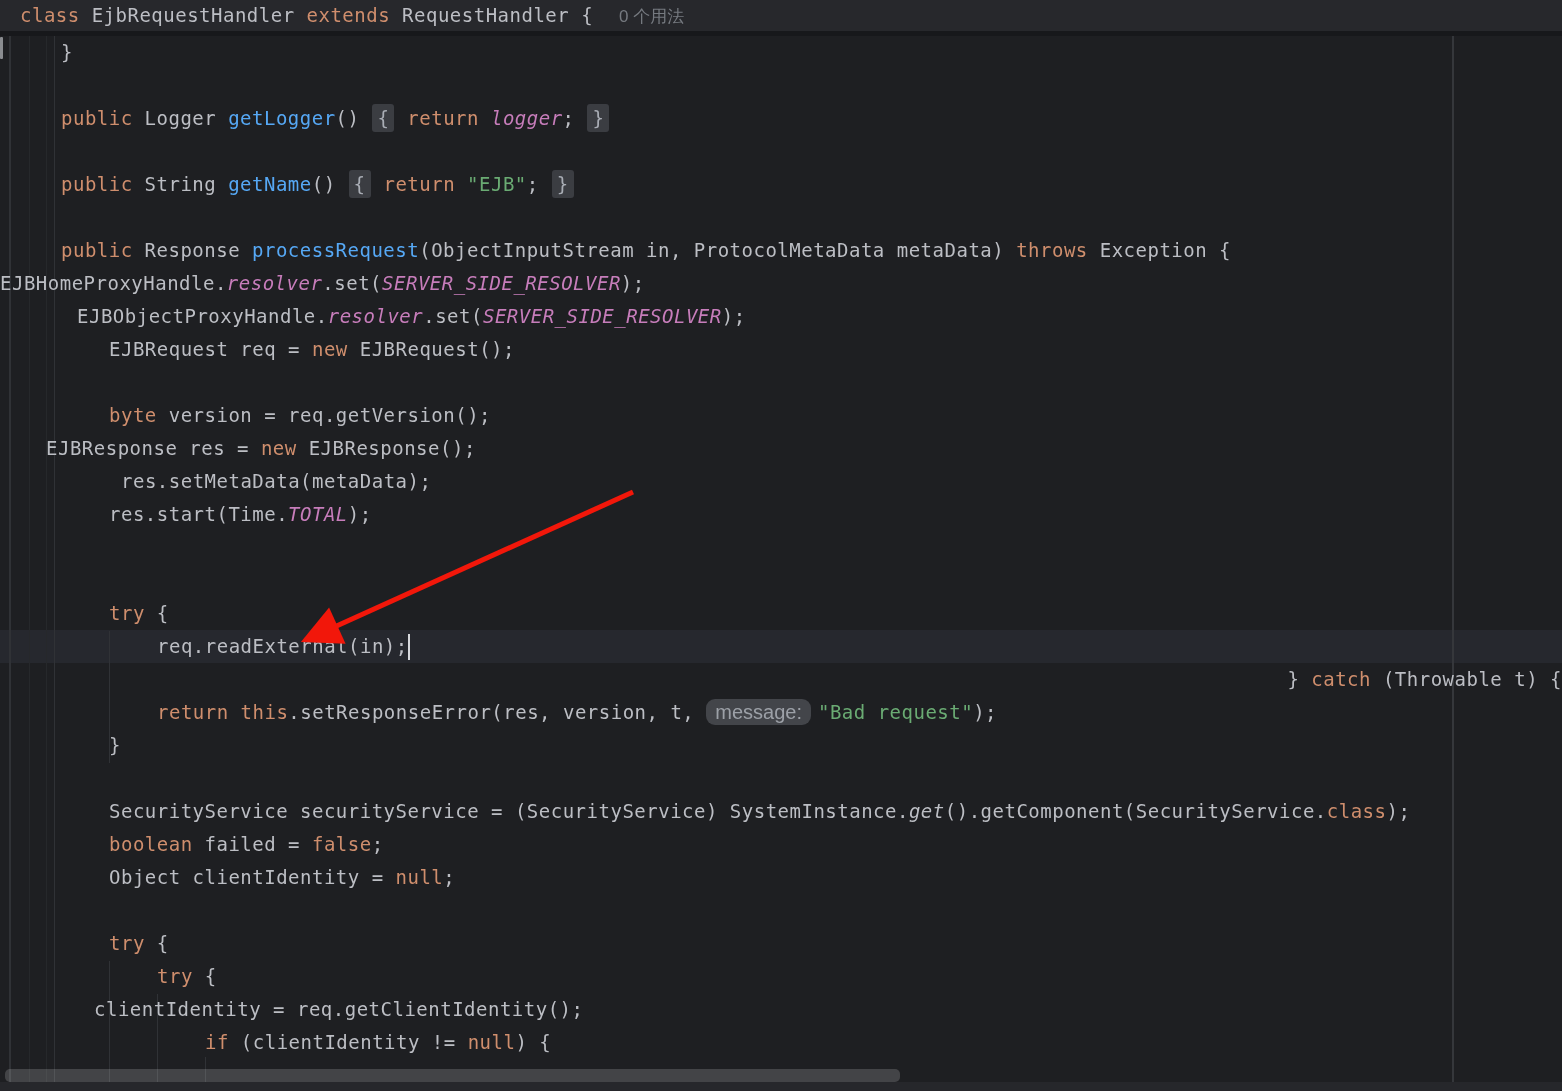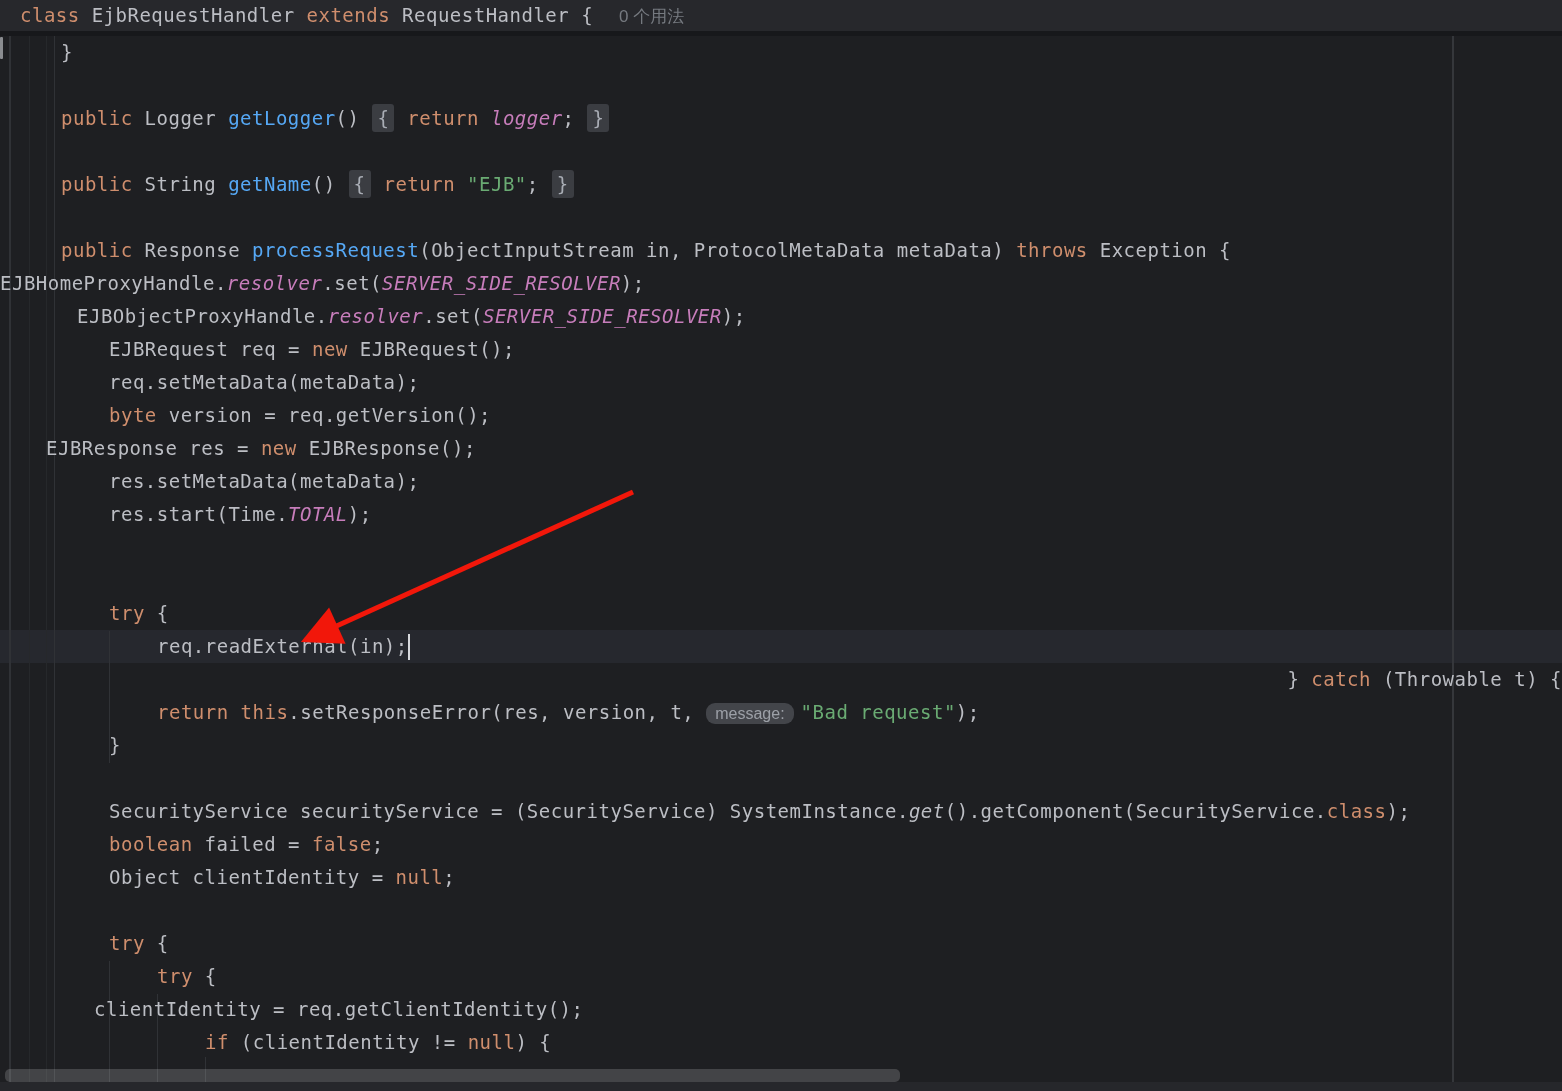--- a/index.html
+++ b/index.html
@@ -63,7 +63,6 @@
       <div class="line" style="top: 267px; "><span class="tk-p">EJBHomeProxyHandle.</span><span class="tk-f">resolver</span><span class="tk-p">.set(</span><span class="tk-f">SERVER_SIDE_RESOLVER</span><span class="tk-p">);</span></div>
       <div class="line" style="top: 300px; padding-left: 77px;"><span class="tk-p">EJBObjectProxyHandle.</span><span class="tk-f">resolver</span><span class="tk-p">.set(</span><span class="tk-f">SERVER_SIDE_RESOLVER</span><span class="tk-p">);</span></div>
       <div class="line" style="top: 333px; padding-left: 109px;"><span class="tk-p">EJBRequest req = </span><span class="tk-k">new</span><span class="tk-p"> EJBRequest();</span></div>
-      <div class="line" style="top: 366px; padding-left: 109px;"><span class="tk-p">req.setMetaData(metaData);</span></div>
       <div class="line" style="top: 399px; padding-left: 109px;"><span class="tk-k">byte</span><span class="tk-p"> version = req.getVersion();</span></div>
       <div class="line" style="top: 432px; padding-left: 46px;"><span class="tk-p">EJBResponse res = </span><span class="tk-k">new</span><span class="tk-p"> EJBResponse();</span></div>
       <div class="line" style="top: 465px; padding-left: 109px;"><span class="tk-p">res.setMetaData(metaData);</span></div>

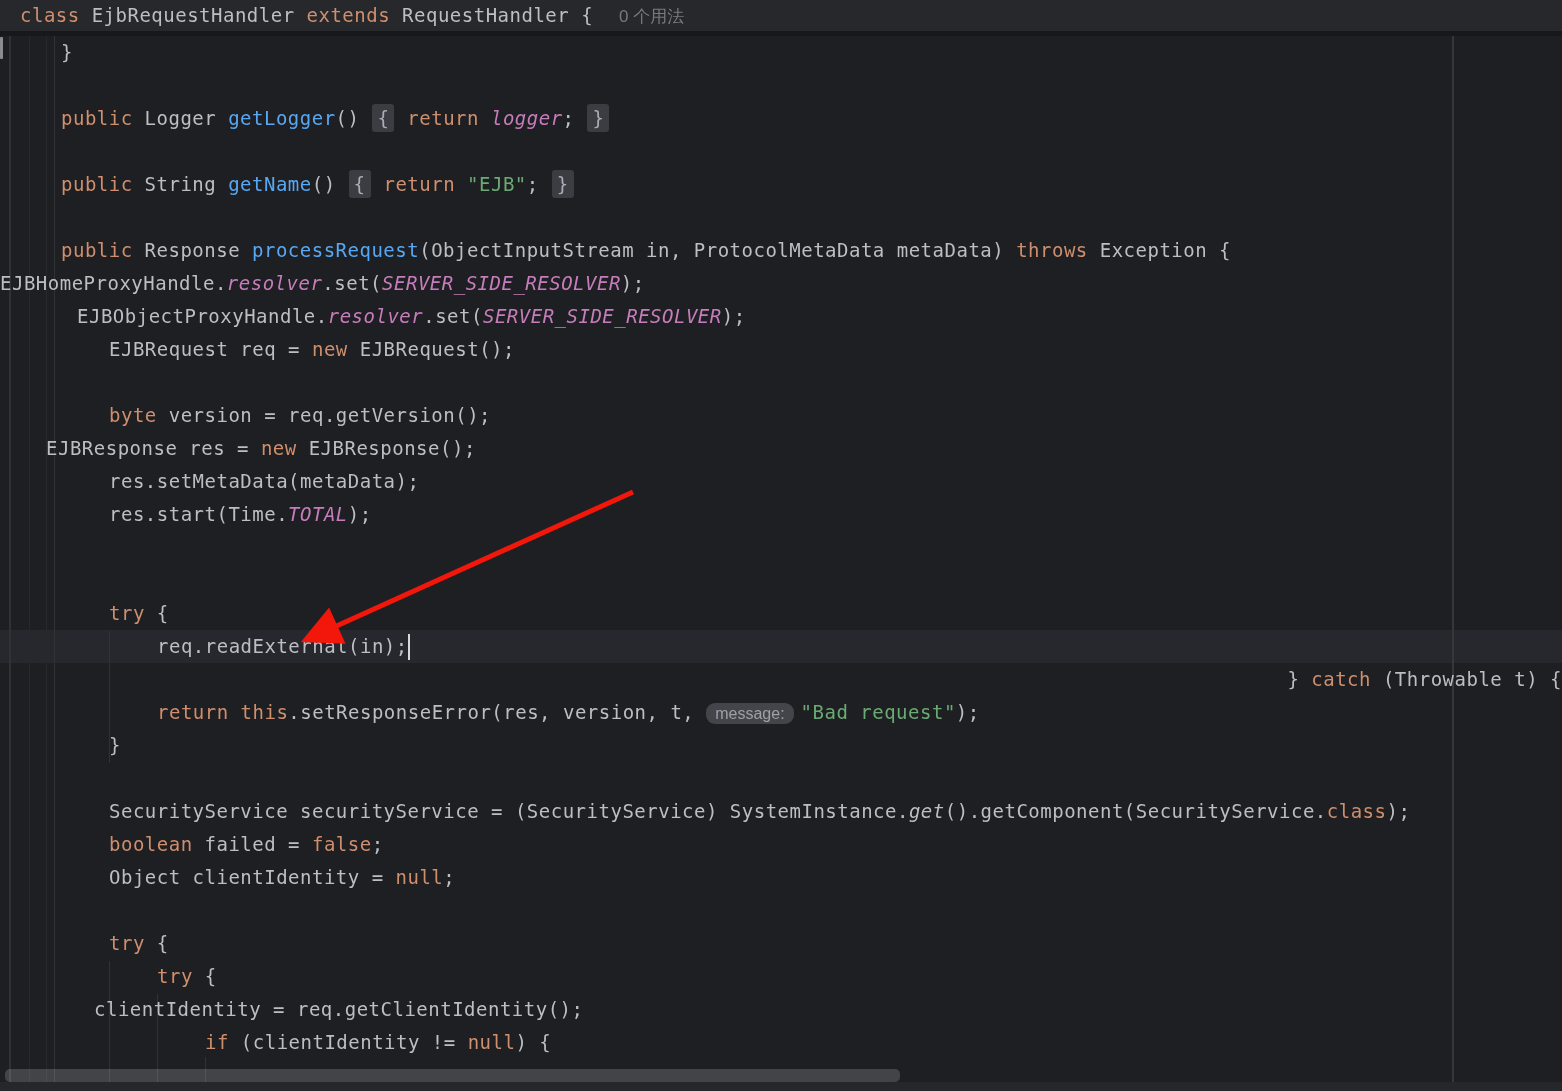--- a/index.html
+++ b/index.html
@@ -65,7 +65,7 @@
       <div class="line" style="top: 333px; padding-left: 109px;"><span class="tk-p">EJBRequest req = </span><span class="tk-k">new</span><span class="tk-p"> EJBRequest();</span></div>
       <div class="line" style="top: 399px; padding-left: 109px;"><span class="tk-k">byte</span><span class="tk-p"> version = req.getVersion();</span></div>
       <div class="line" style="top: 432px; padding-left: 46px;"><span class="tk-p">EJBResponse res = </span><span class="tk-k">new</span><span class="tk-p"> EJBResponse();</span></div>
-      <div class="line" style="top: 465px; padding-left: 109px;"><span class="tk-p">res.setMetaData(metaData);</span></div>
+      <div class="line" style="top: 465px; padding-left: 109px; margin-left: 12px;"><span class="tk-p">res.setMetaData(metaData);</span></div>
       <div class="line" style="top: 498px; padding-left: 109px;"><span class="tk-p">res.start(Time.</span><span class="tk-f">TOTAL</span><span class="tk-p">);</span></div>
       <div class="line" style="top: 564px; padding-left: 61px;"></div>
       <div class="line" style="top: 597px; padding-left: 109px;"><span class="tk-k">try</span><span class="tk-p"> {</span></div>

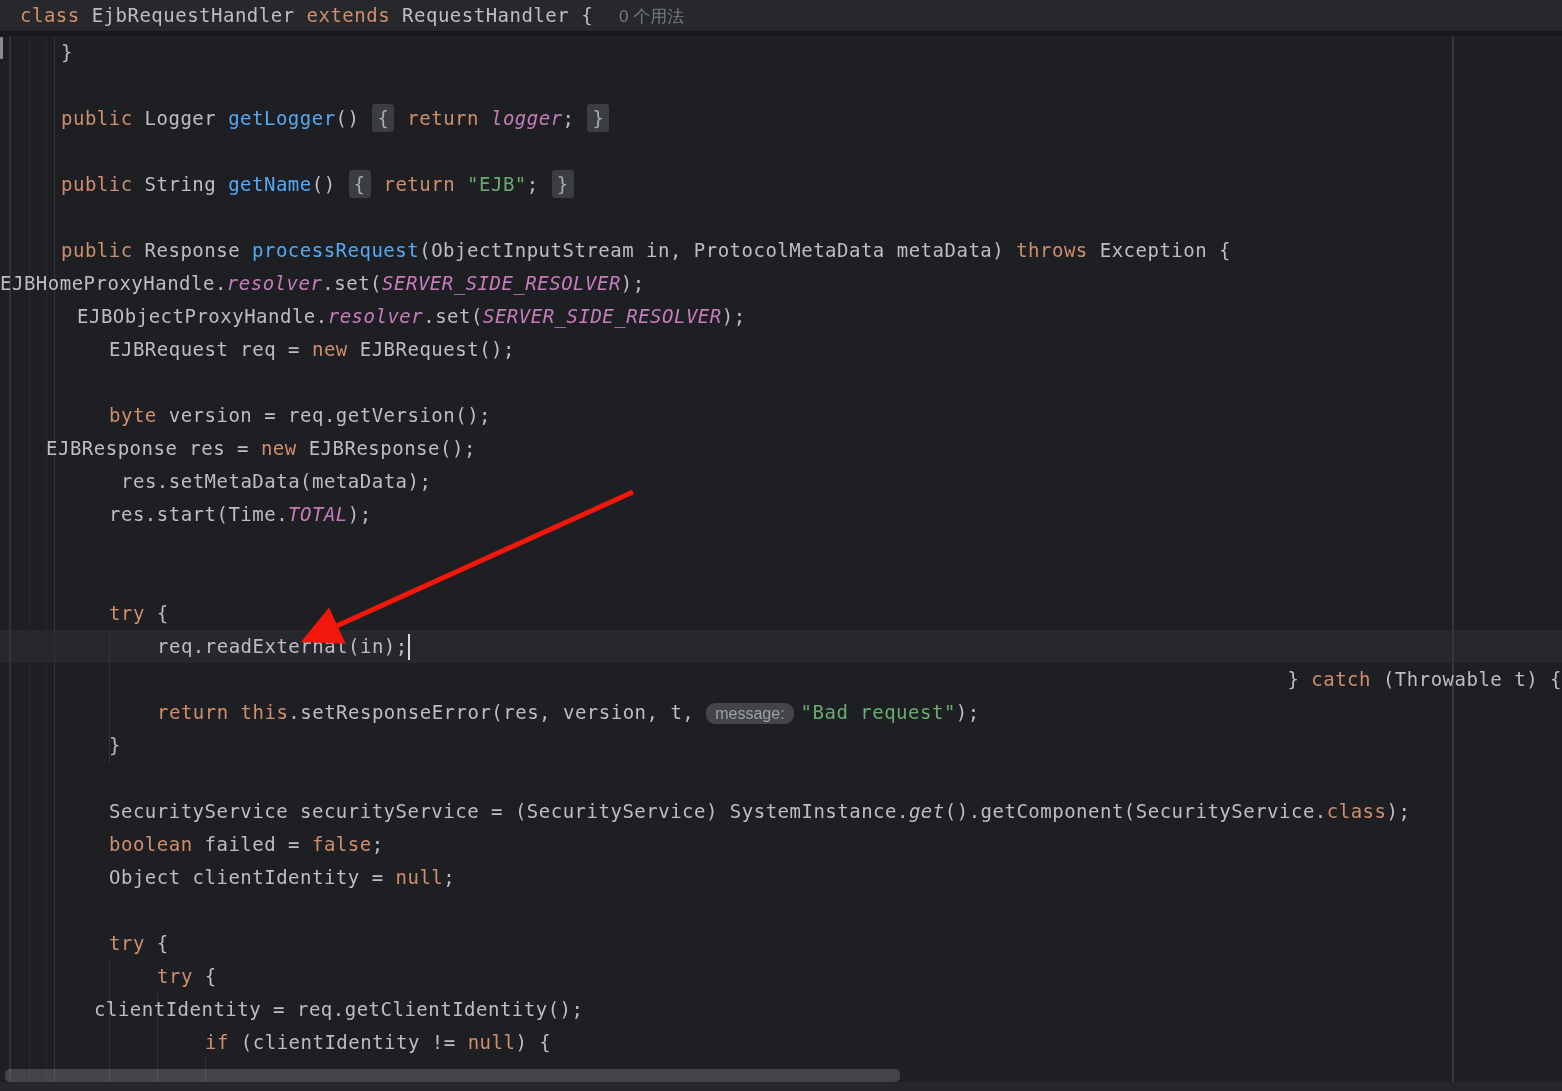--- a/index.html
+++ b/index.html
@@ -18,7 +18,7 @@
   .tk-i{font-style:italic;}
   .tk-b{background:var(--fold_bg);color:var(--fold_fg);border-radius:3px;padding:3px 5px;margin:0 1px;}
   .tk-h{background:var(--hint_bg);color:var(--hint_fg);border-radius:9px;padding:2px 9px;margin-right:7px;
-        font-family:"Liberation Sans","DejaVu Sans",sans-serif;font-size:16px;letter-spacing:0;}
+        font-family:"Liberation Sans","DejaVu Sans",sans-serif;font-size:20px;letter-spacing:0;}
   .tk-u{color:var(--usages);margin-left:26px;font-size:17px;
         font-family:"Liberation Sans","DejaVu Sans",sans-serif;letter-spacing:0;}
   #current-line{position:absolute;left:0;right:0;height:33px;background:var(--cur_line);}

